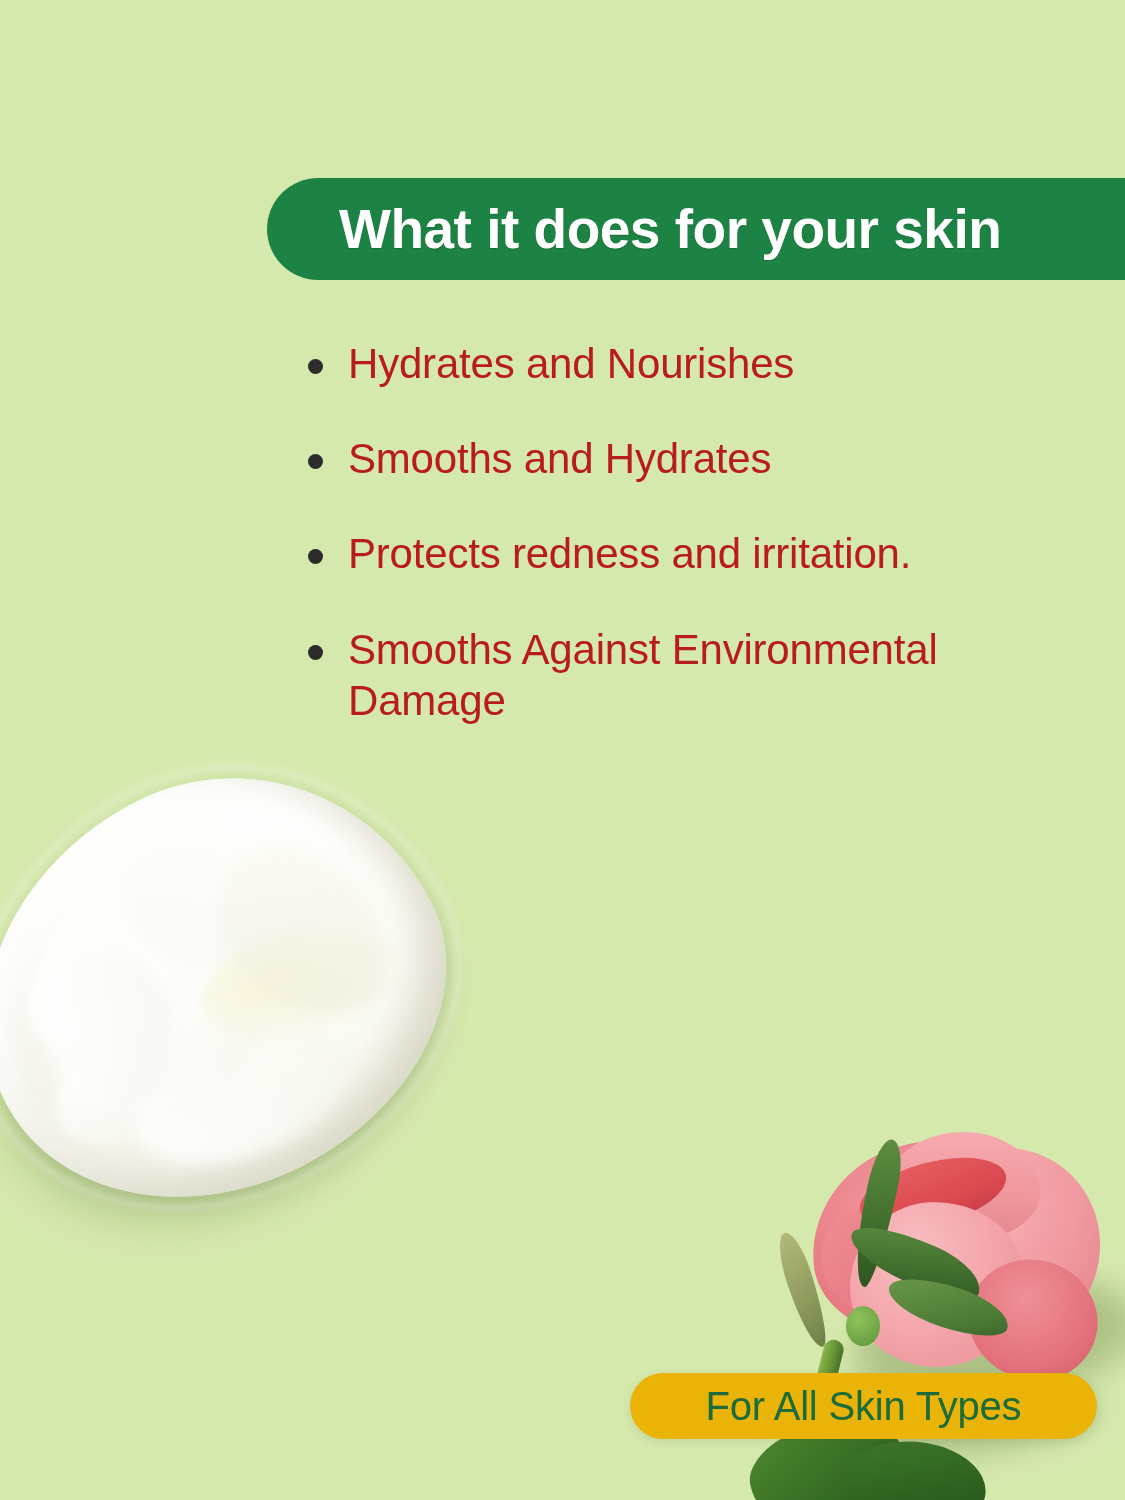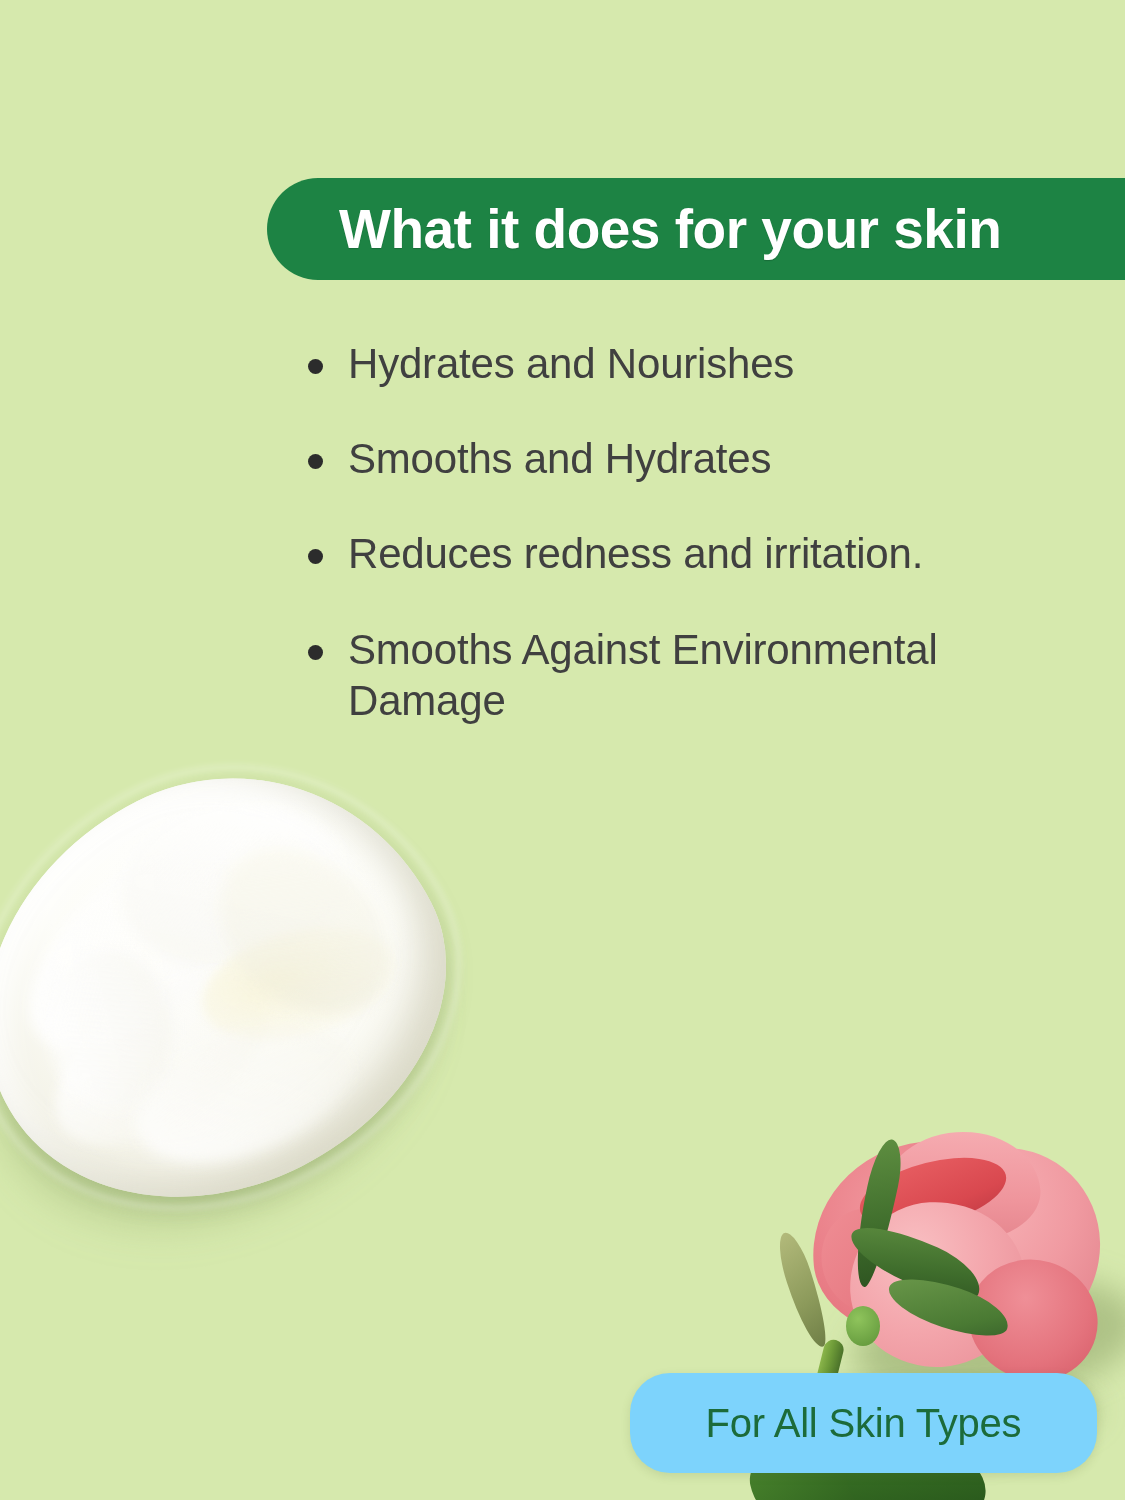--- a/index.html
+++ b/index.html
@@ -45,7 +45,7 @@
     position:relative;
     padding-left:48px;
     margin-bottom:44px;
-    color:#404040;
+    color:#b91c1c;
     font-size:42px;
     line-height:1.22;
     letter-spacing:-0.2px;

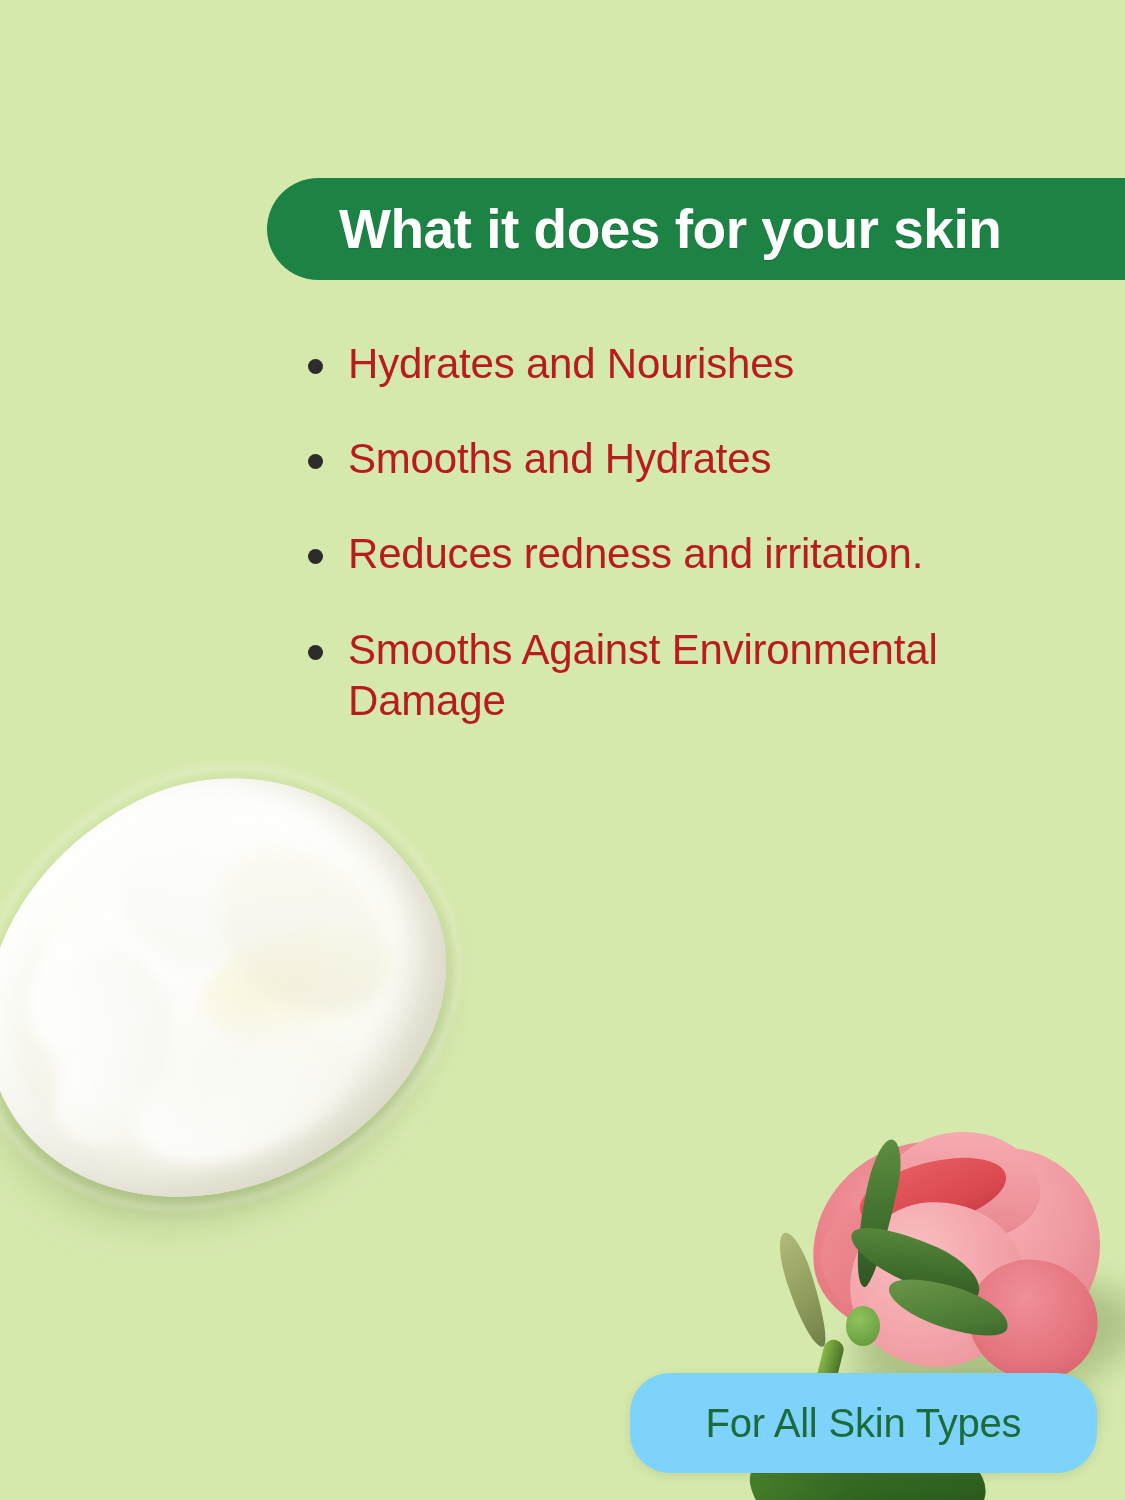--- a/index.html
+++ b/index.html
@@ -300,7 +300,7 @@
     </li>
     <li class="benefit-item">
       <span class="benefit-bullet"></span>
-      <span>Reduces redness and irritation.</span>
+      <span>Protects redness and irritation.</span>
     </li>
     <li class="benefit-item">
       <span class="benefit-bullet"></span>

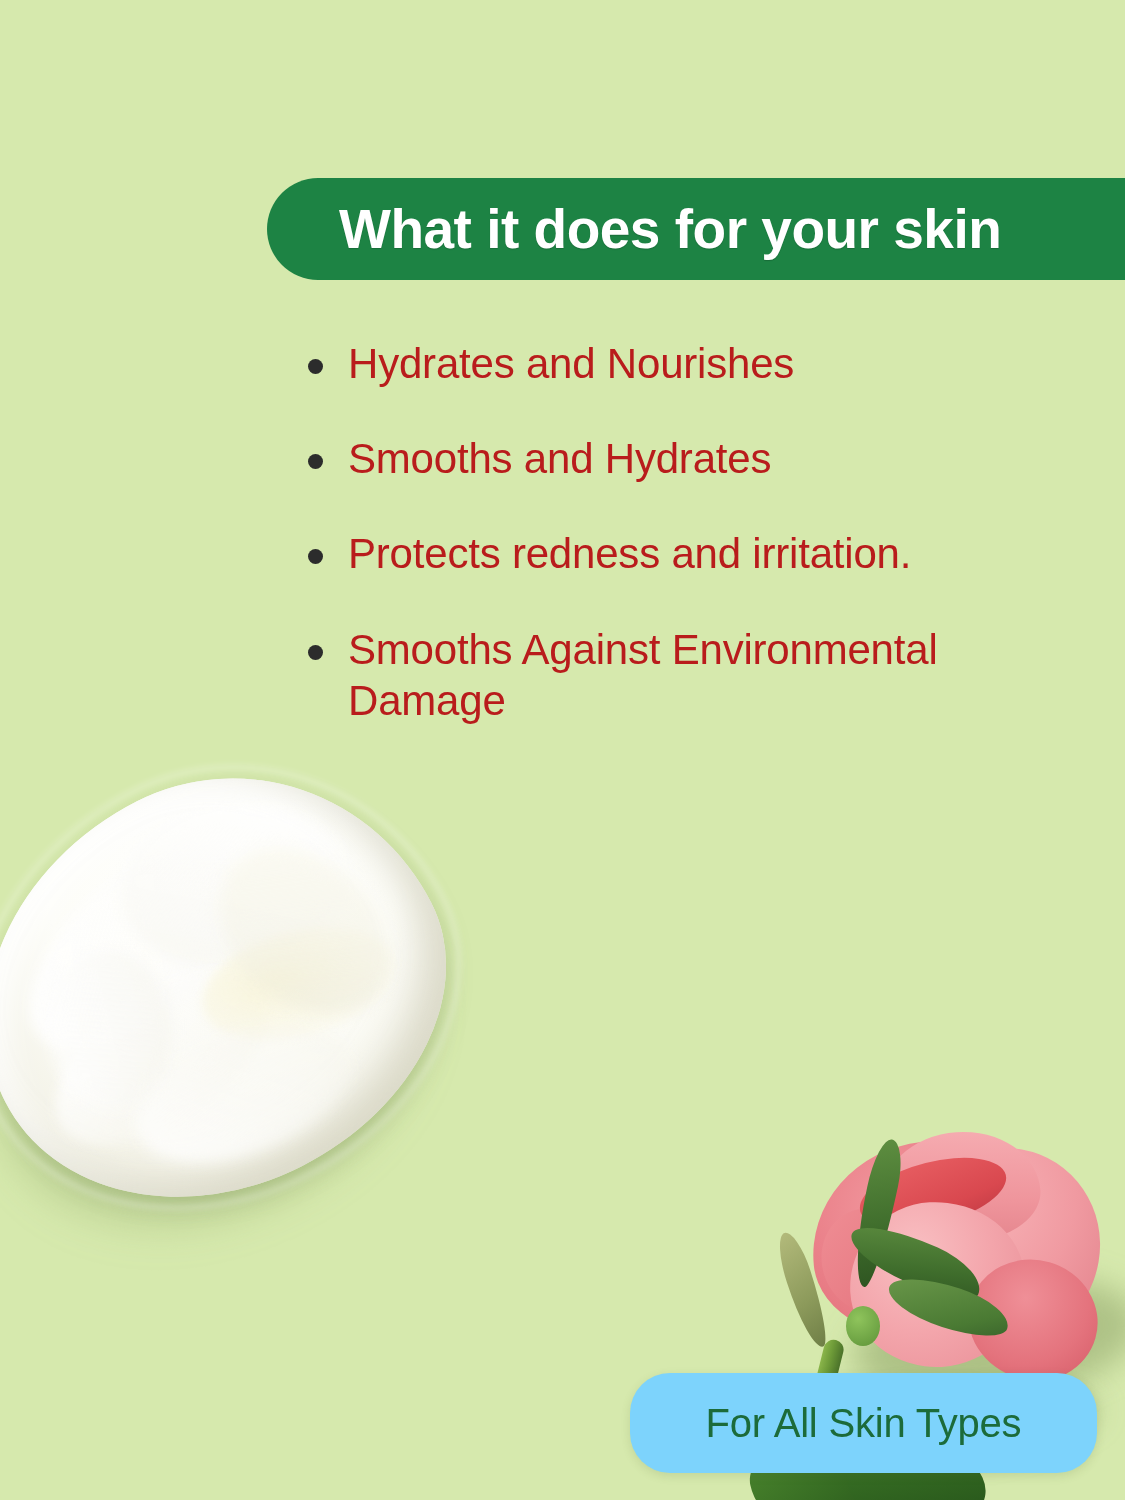--- a/index.html
+++ b/index.html
@@ -267,8 +267,8 @@
   .skin-badge {
     position:absolute;
     left:630px; top:1373px;
-    width:467px; height:100px;
-    background:#7dd3fc;
+    width:467px; height:66px;
+    background:#eab308;
     border-radius:40px;
     display:flex; align-items:center; justify-content:center;
     box-shadow:0 3px 10px rgba(80,100,50,.15);

